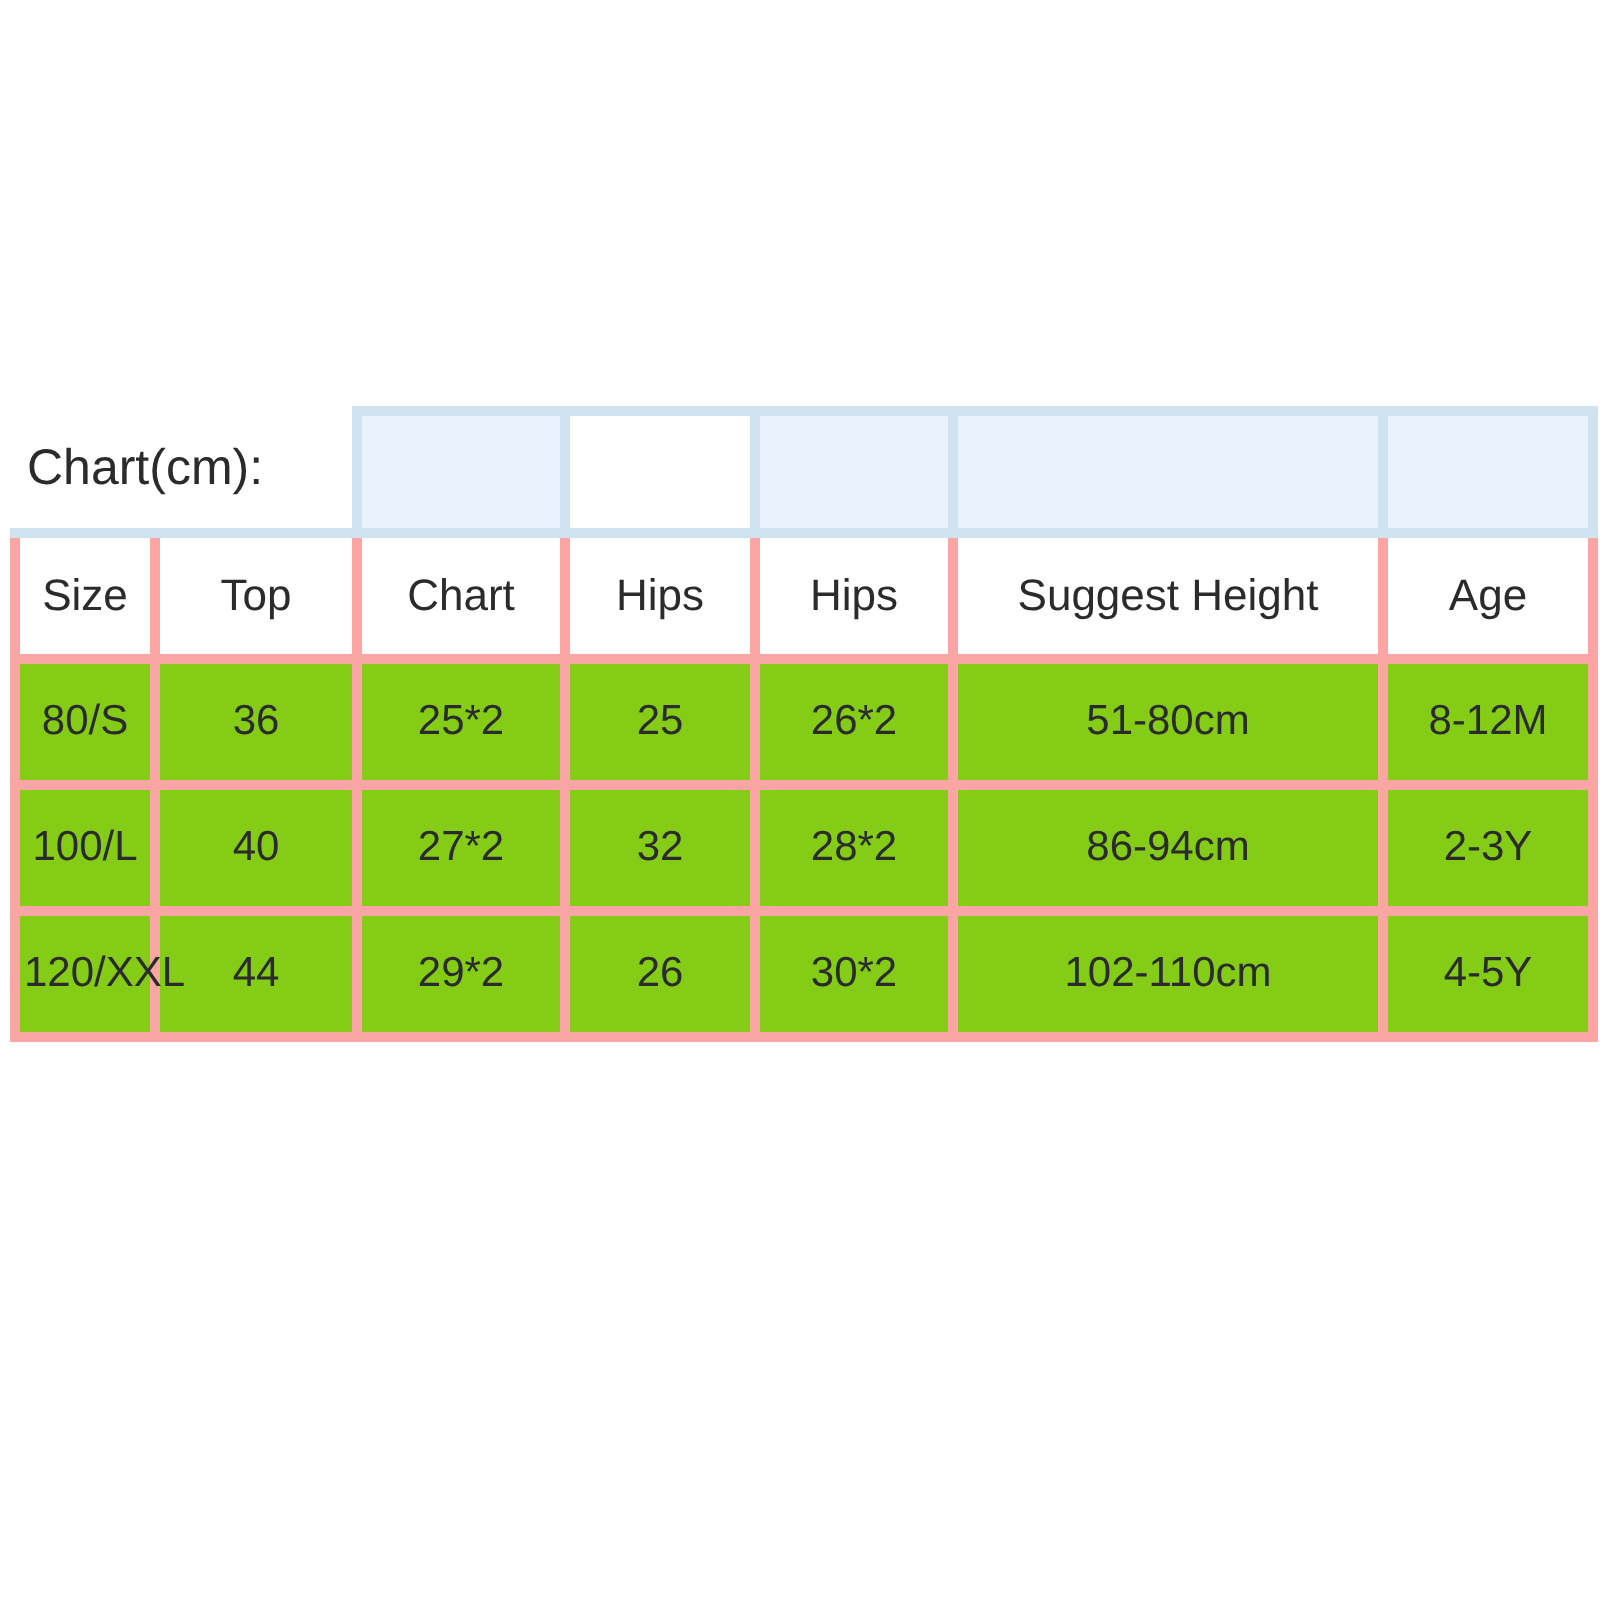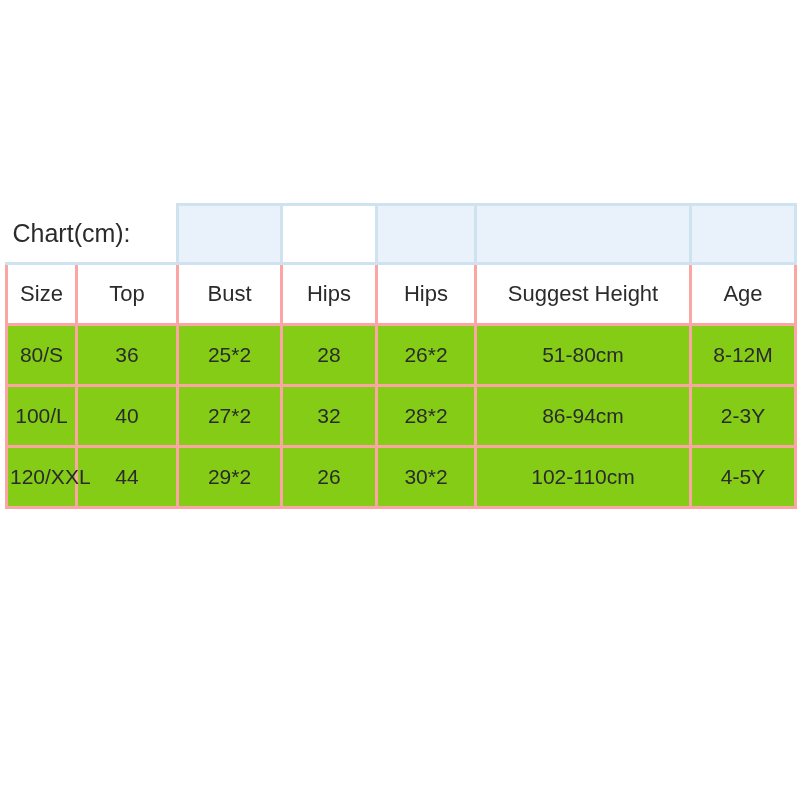--- a/index.html
+++ b/index.html
@@ -31,7 +31,7 @@
     table-layout: fixed;
   }
   table.size-chart td {
-    border: 3px solid #fca5a5;
+    border: 5px solid #fca5a5;
     color: #2b2b2b;
     font-size: 21px;
     text-align: center;

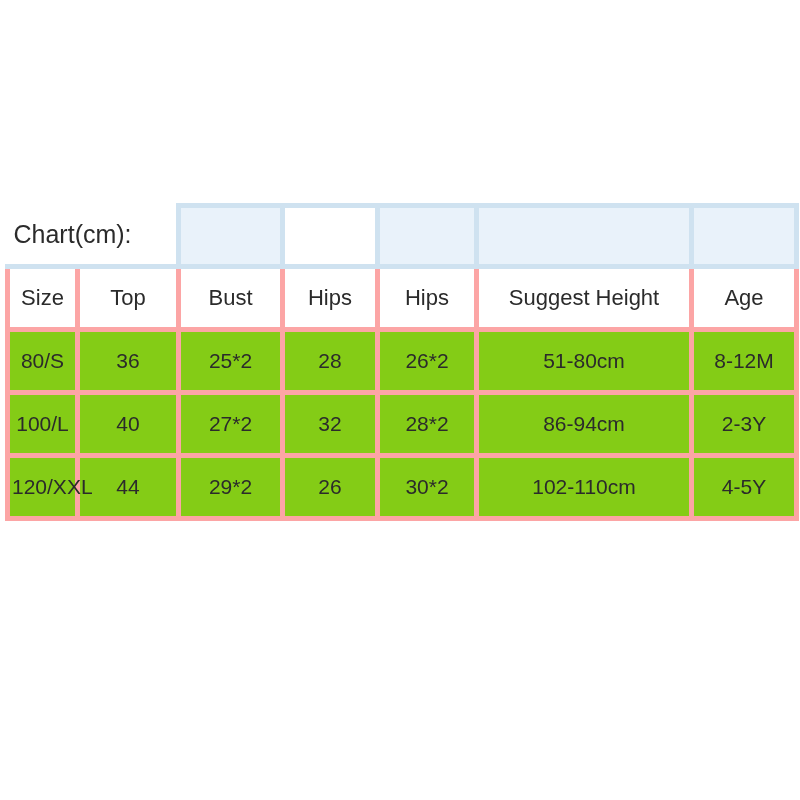--- a/index.html
+++ b/index.html
@@ -115,7 +115,7 @@
         <tr class="header-row">
           <td class="noborder-left">Size</td>
           <td>Top</td>
-          <td>Bust</td>
+          <td>Chart</td>
           <td>Hips</td>
           <td>Hips</td>
           <td>Suggest Height</td>

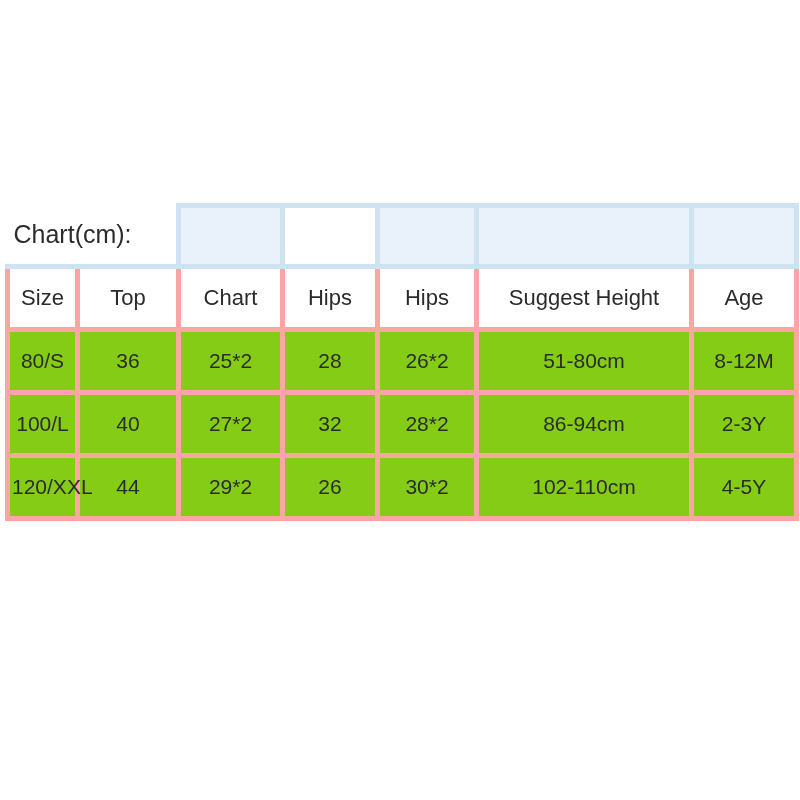--- a/index.html
+++ b/index.html
@@ -126,7 +126,7 @@
           <td class="first-col noborder-left">80/S</td>
           <td>36</td>
           <td>25*2</td>
-          <td>28</td>
+          <td>25</td>
           <td>26*2</td>
           <td>51-80cm</td>
           <td class="noborder-right">8-12M</td>

